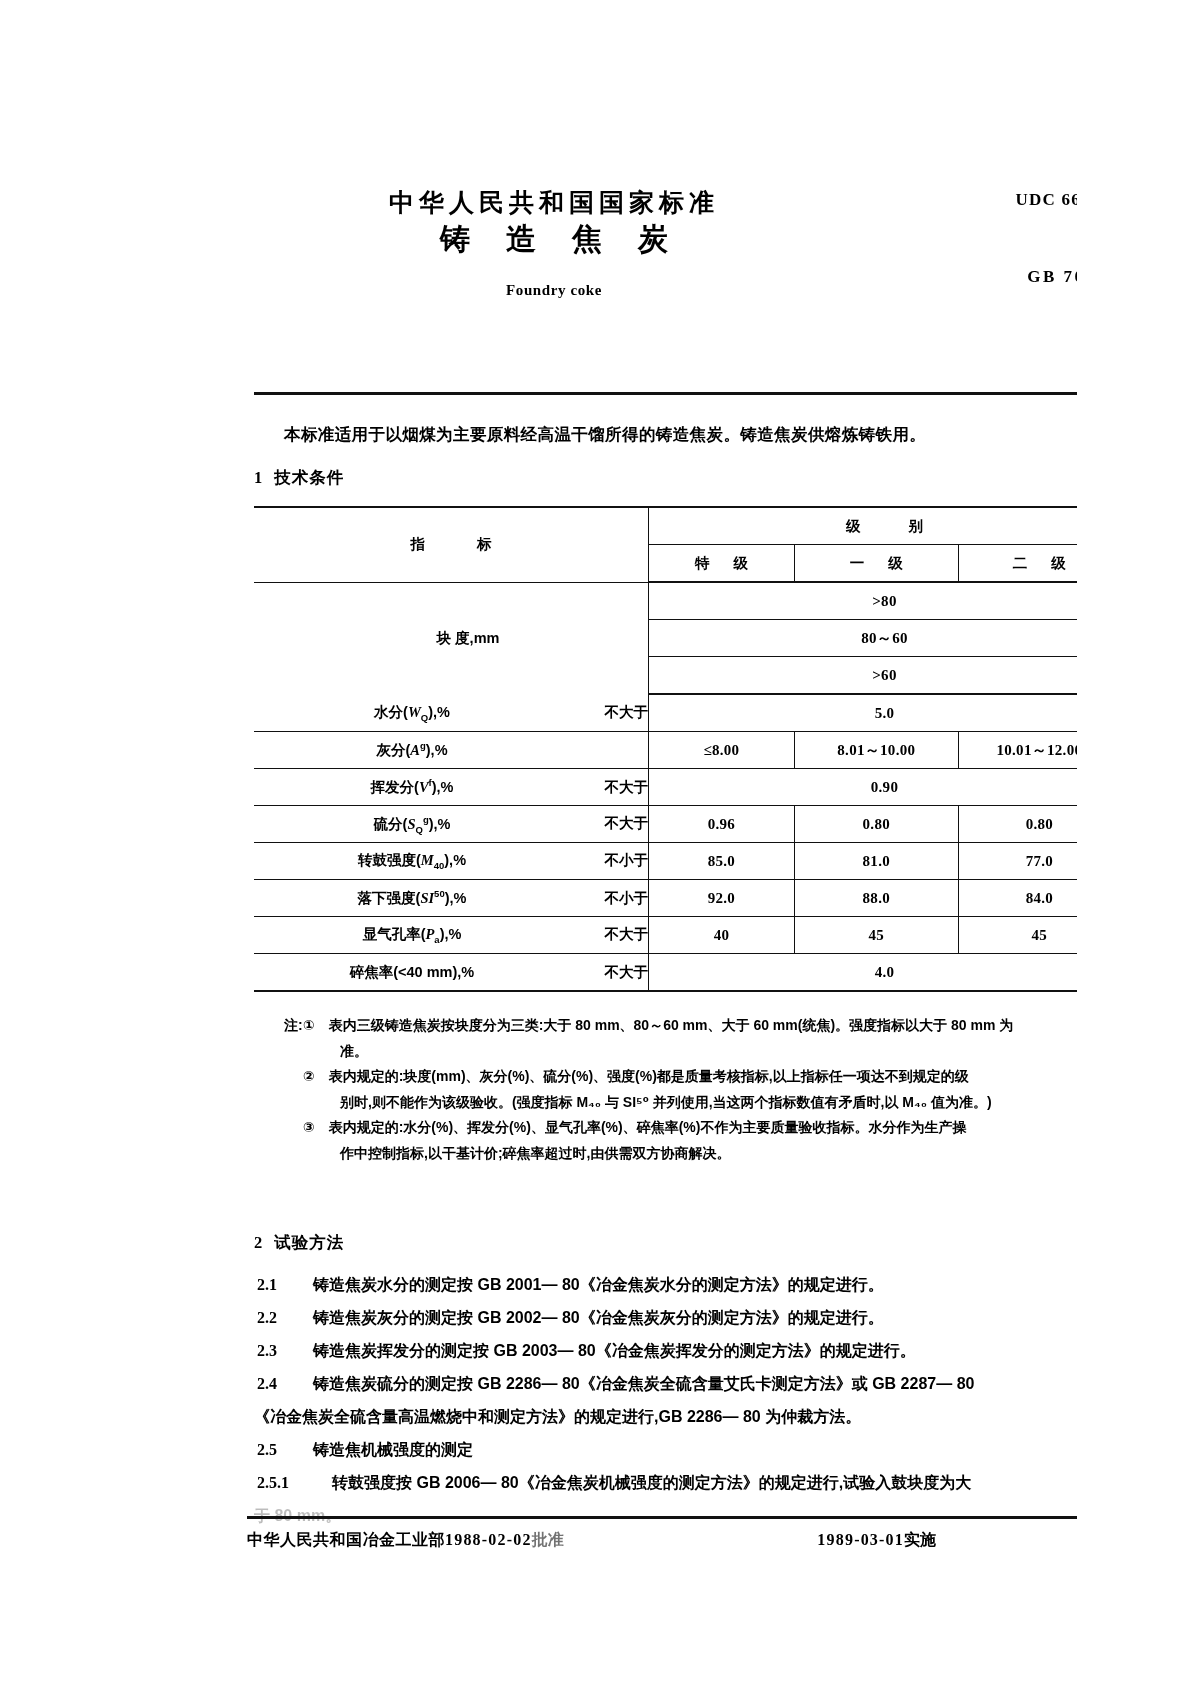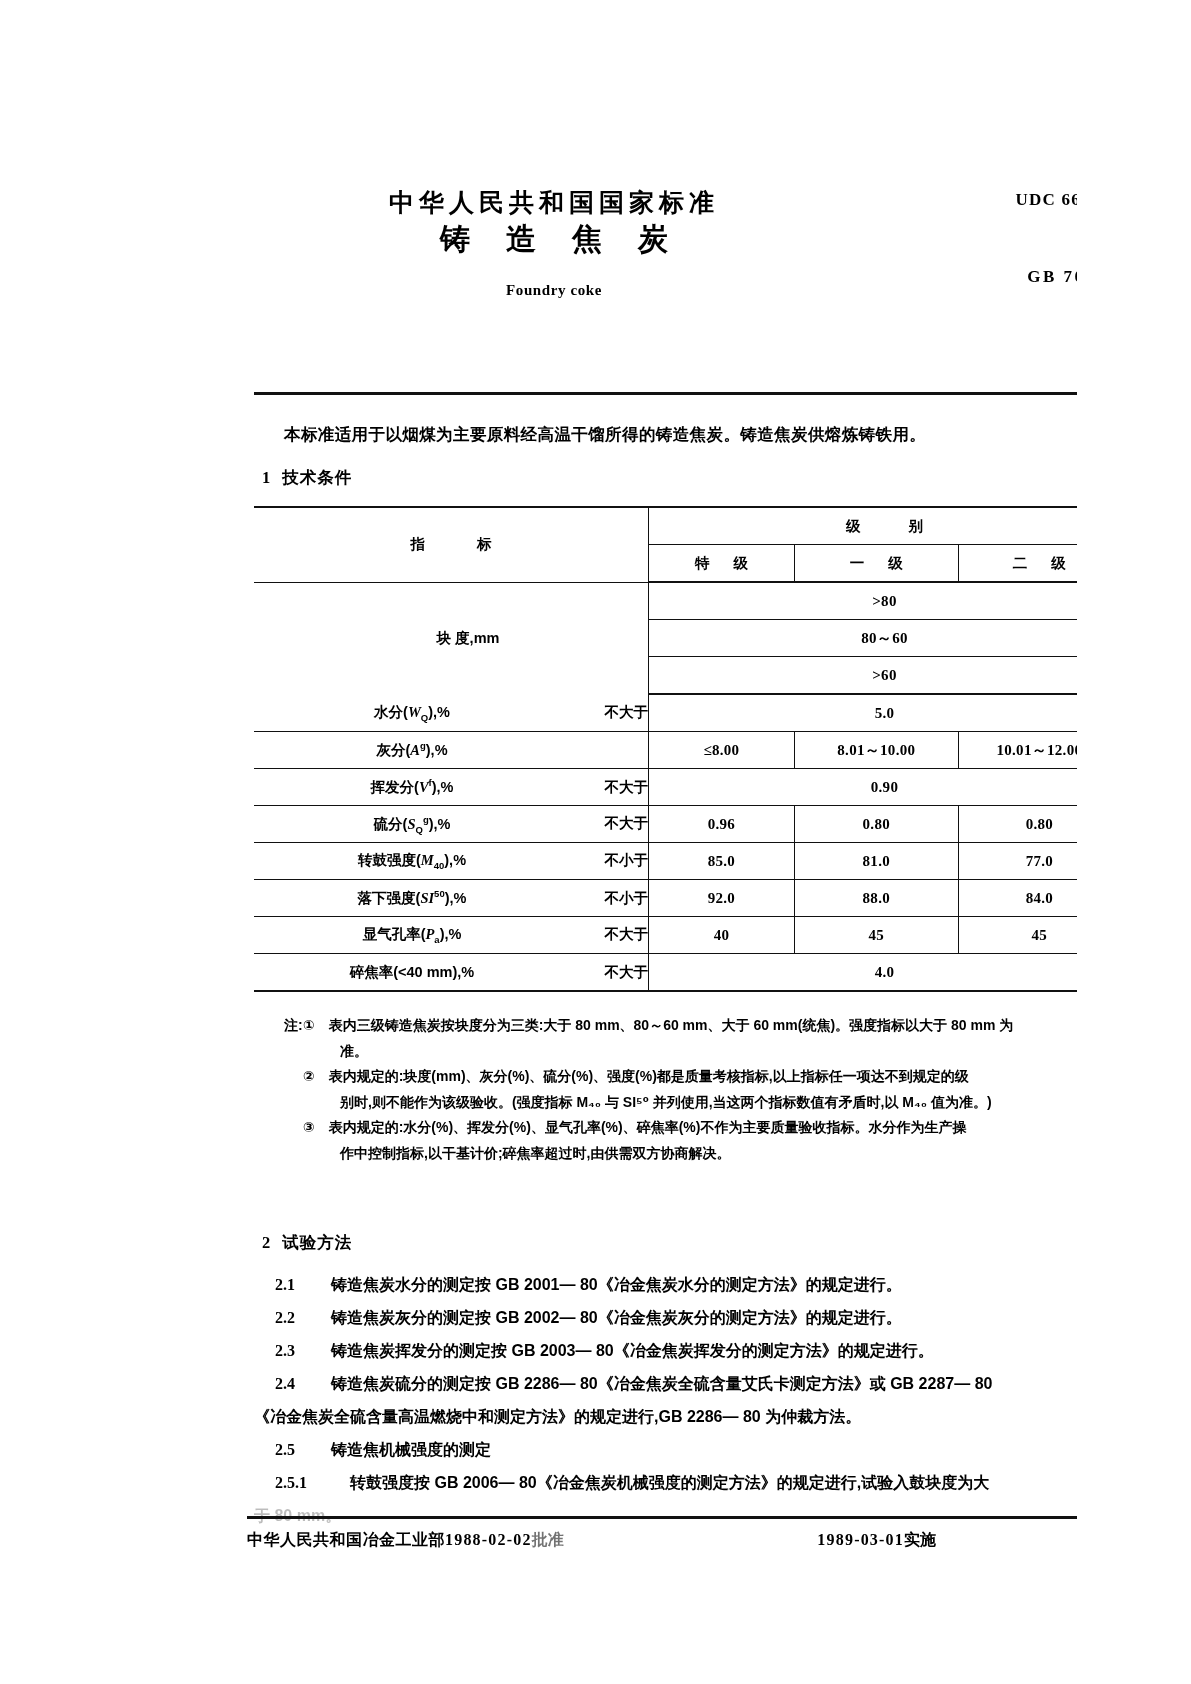--- a/index.html
+++ b/index.html
@@ -113,7 +113,6 @@
     font-weight: bold;
     font-size: 16.5px;
     letter-spacing: 1px;
-    margin-left: 8px;
   }
   #sec1 { left: 140px; top: 467px; }
   #sec2 { left: 140px; top: 1232px; }

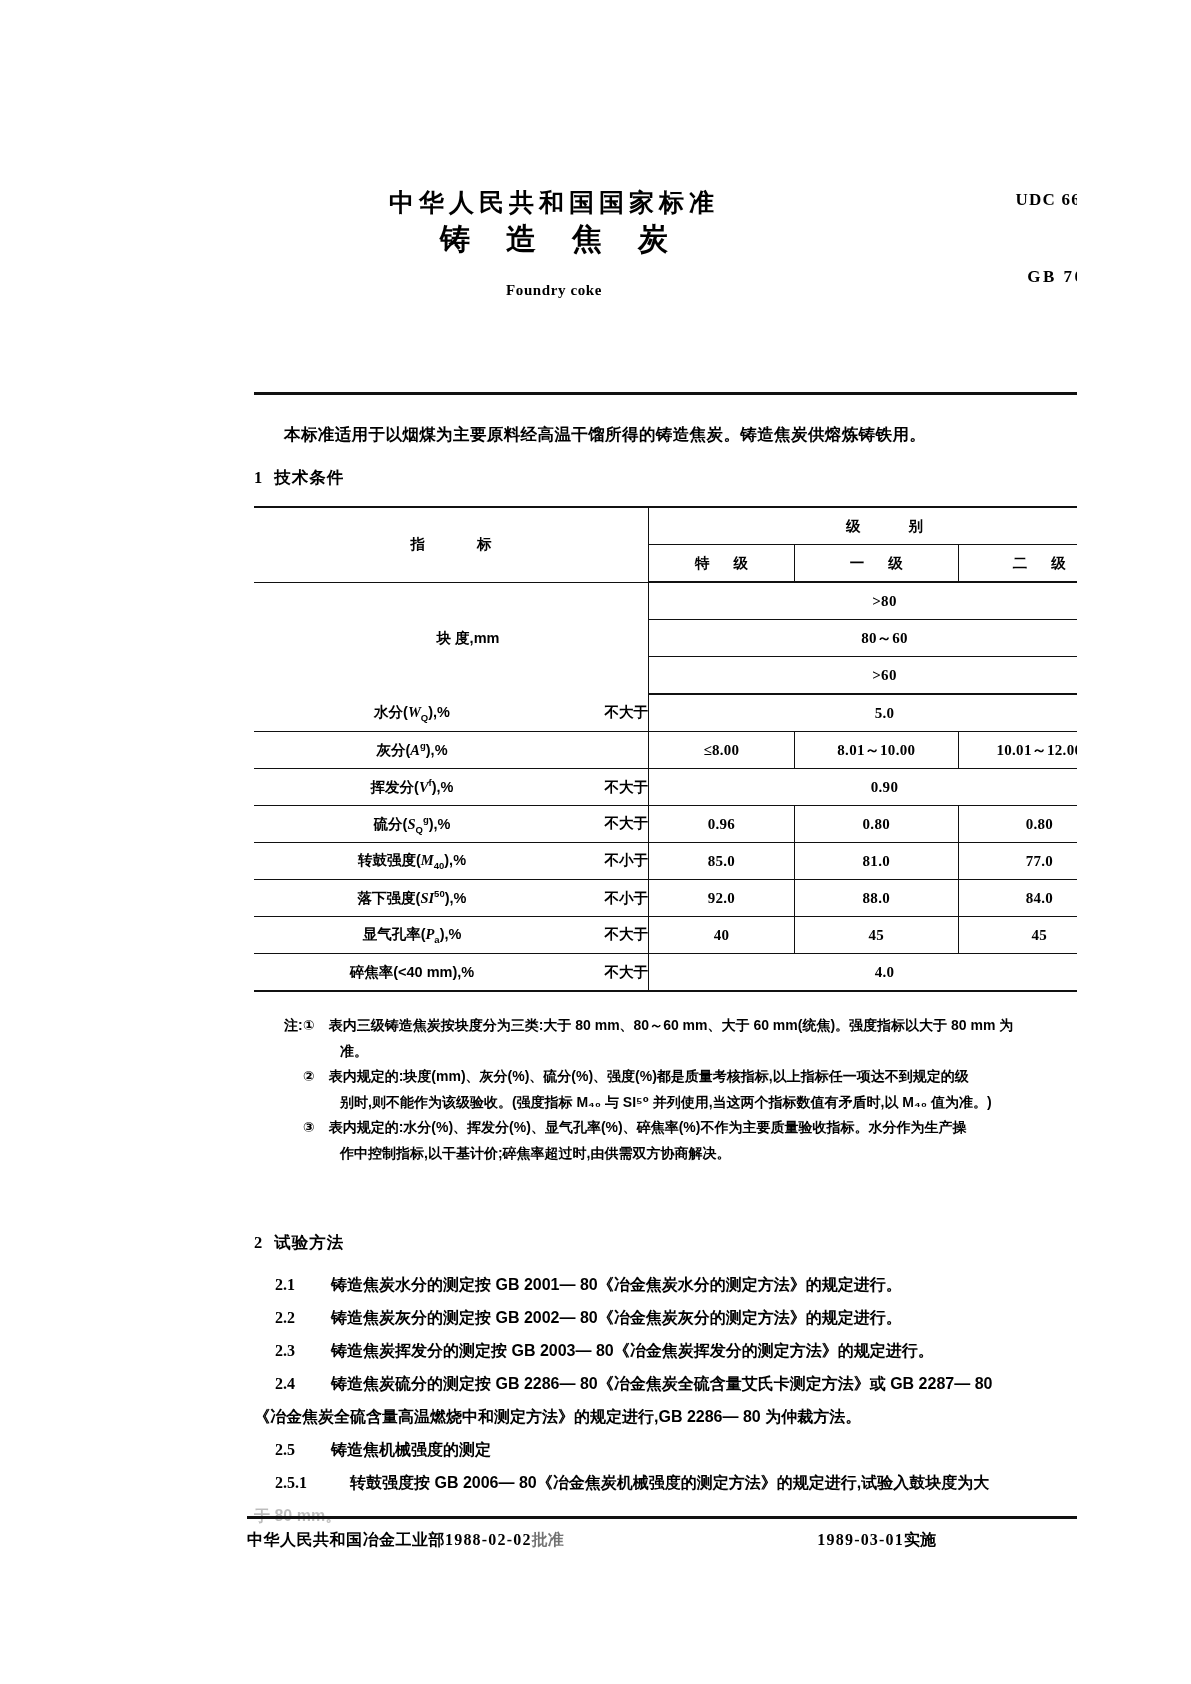--- a/index.html
+++ b/index.html
@@ -201,7 +201,7 @@
     font-family: "Liberation Serif", serif;
     display: inline-block;
     width: 56px;
-    margin-left: 21px;
+    margin-left: 3px;
   }
   .clause .cnum.wide { width: 75px; }
   .clause-cont { white-space: nowrap; }

